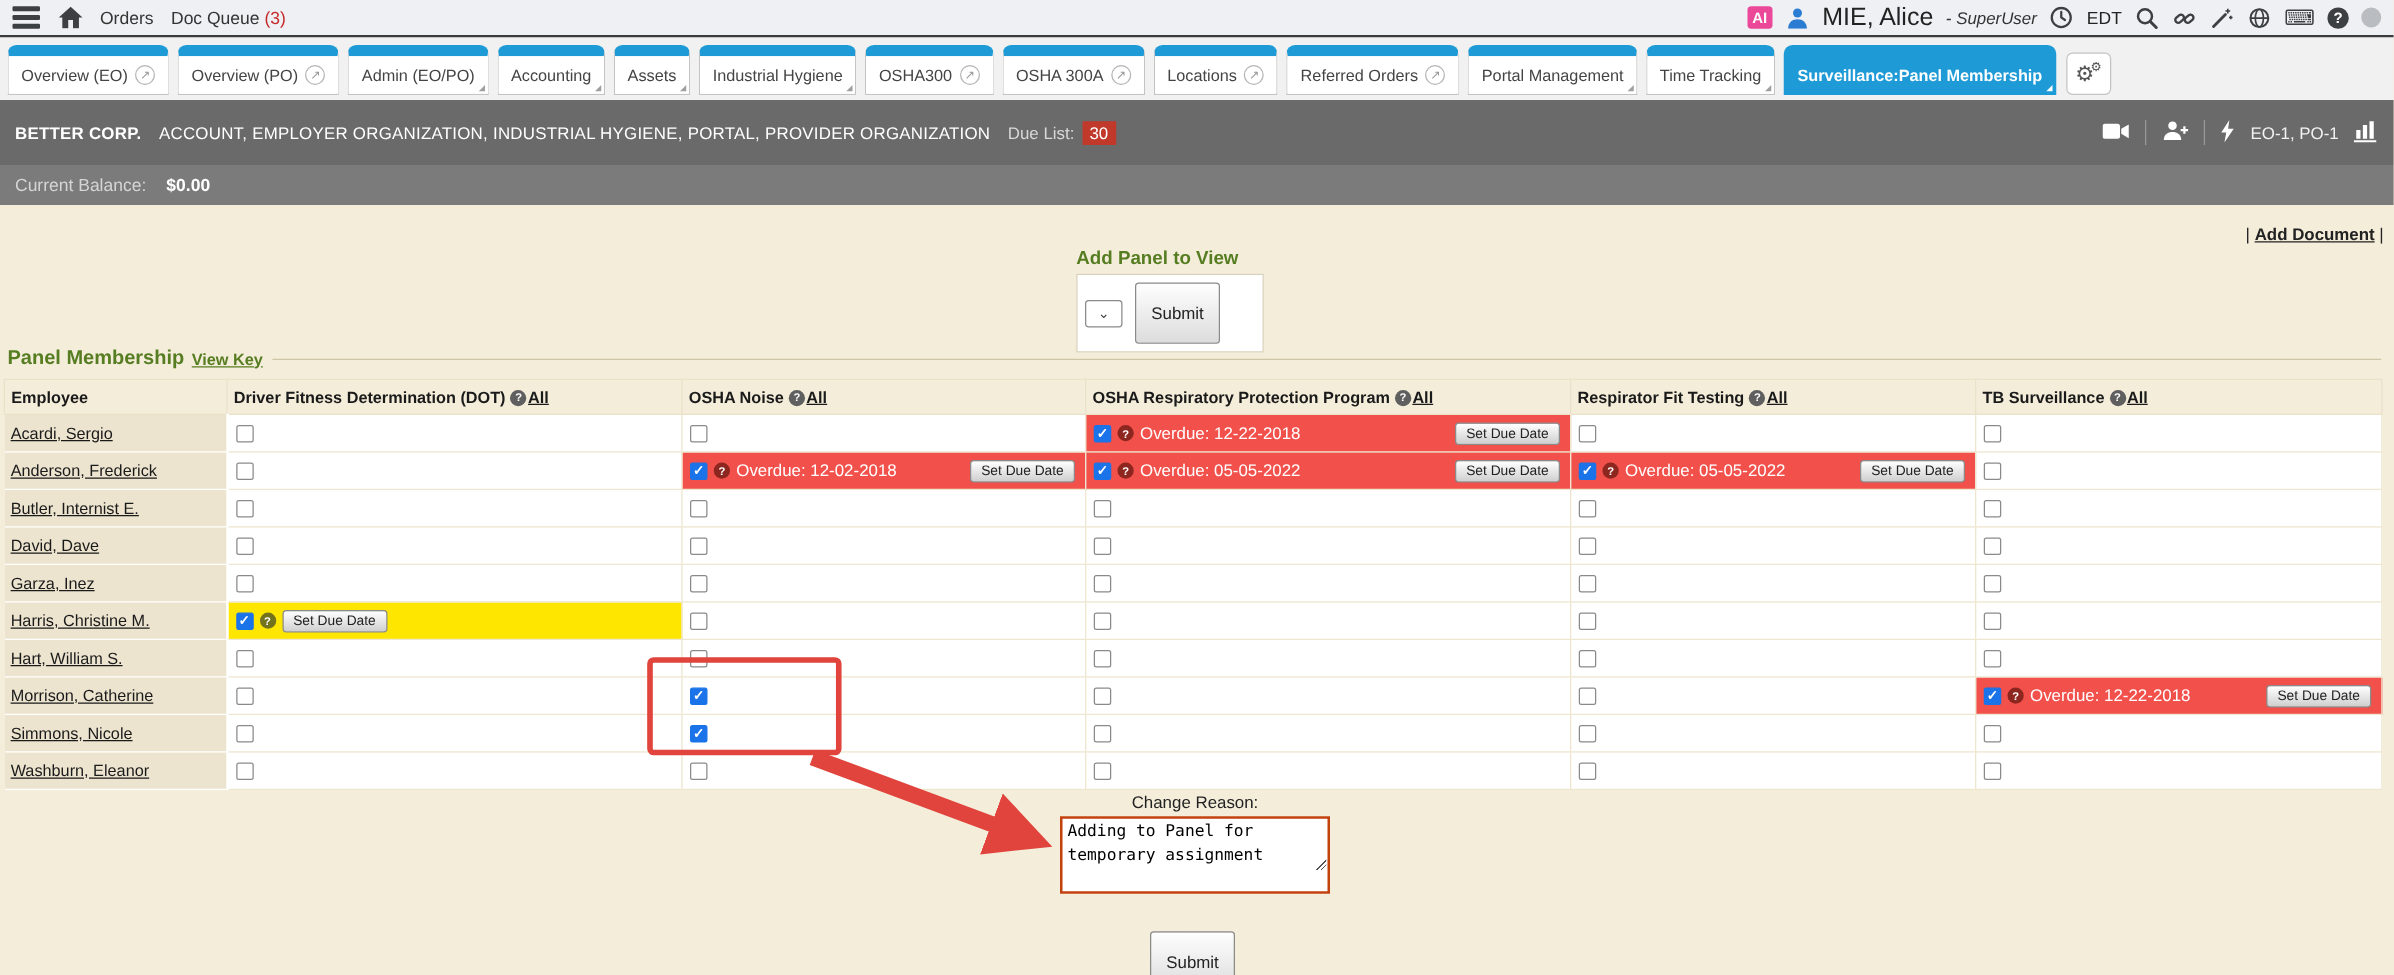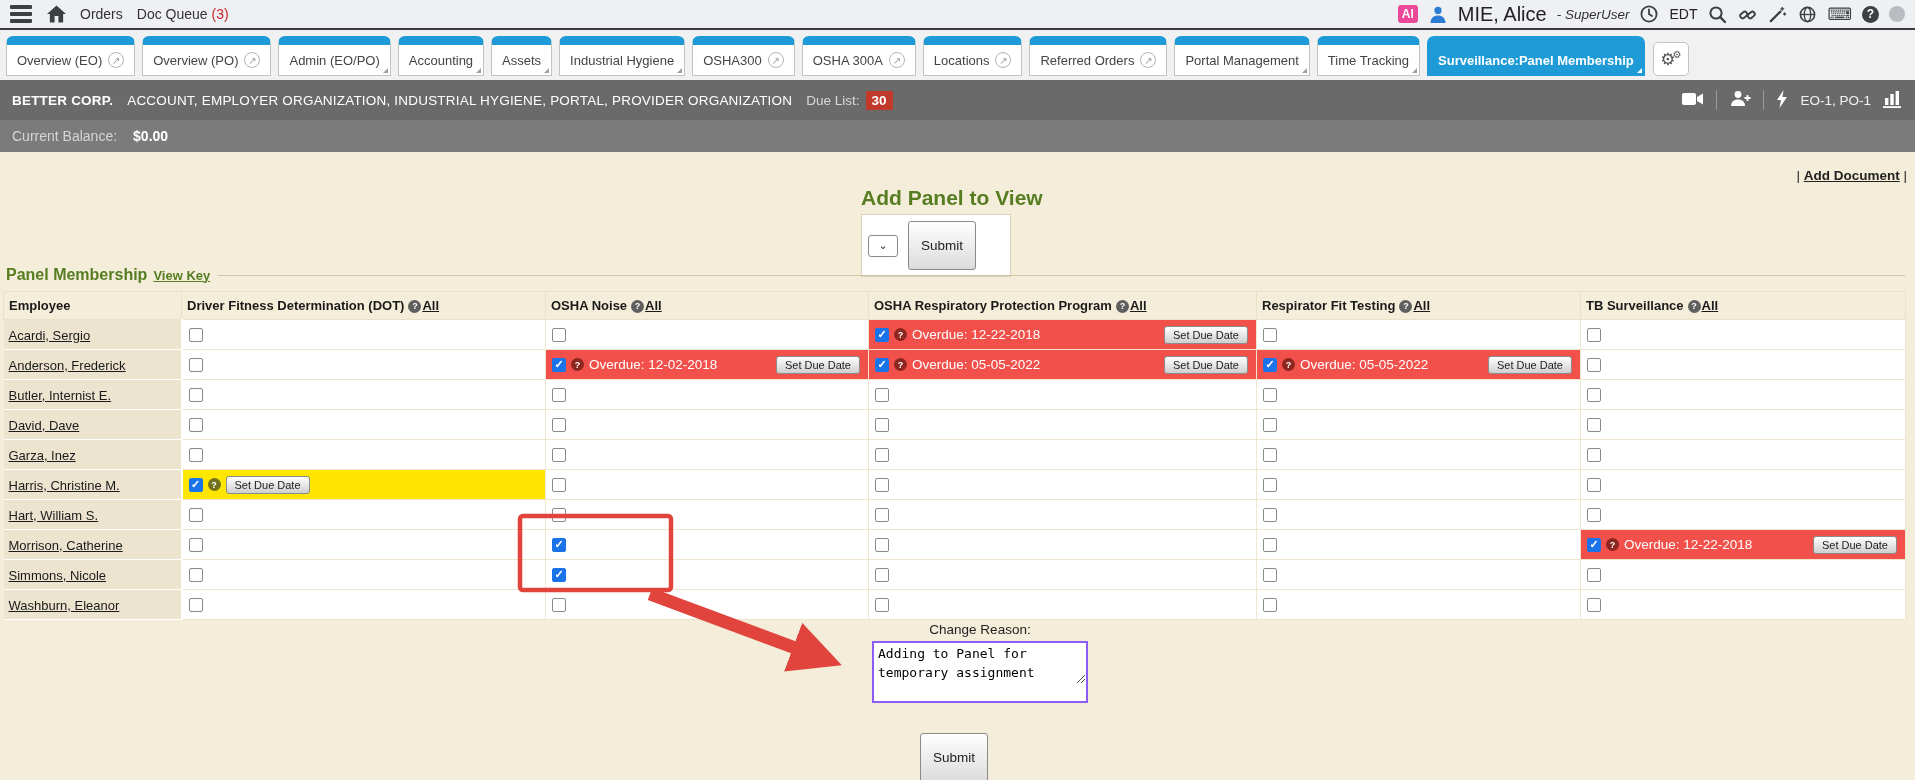--- a/index.html
+++ b/index.html
@@ -46,7 +46,7 @@
   .gear-btn .mini { font-size:10px; margin-left:-3px; margin-top:-10px; }
 
   
-  .entitybar { height:40px; background:#6a6a6a; color:#fff; display:flex; align-items:center;
+  .entitybar { height:52px; background:#6a6a6a; color:#fff; display:flex; align-items:center;
                padding:0 12px; gap:14px; font-size:13.5px; }
   .company { font-weight:bold; letter-spacing:.2px; }
   .context { letter-spacing:.2px; }

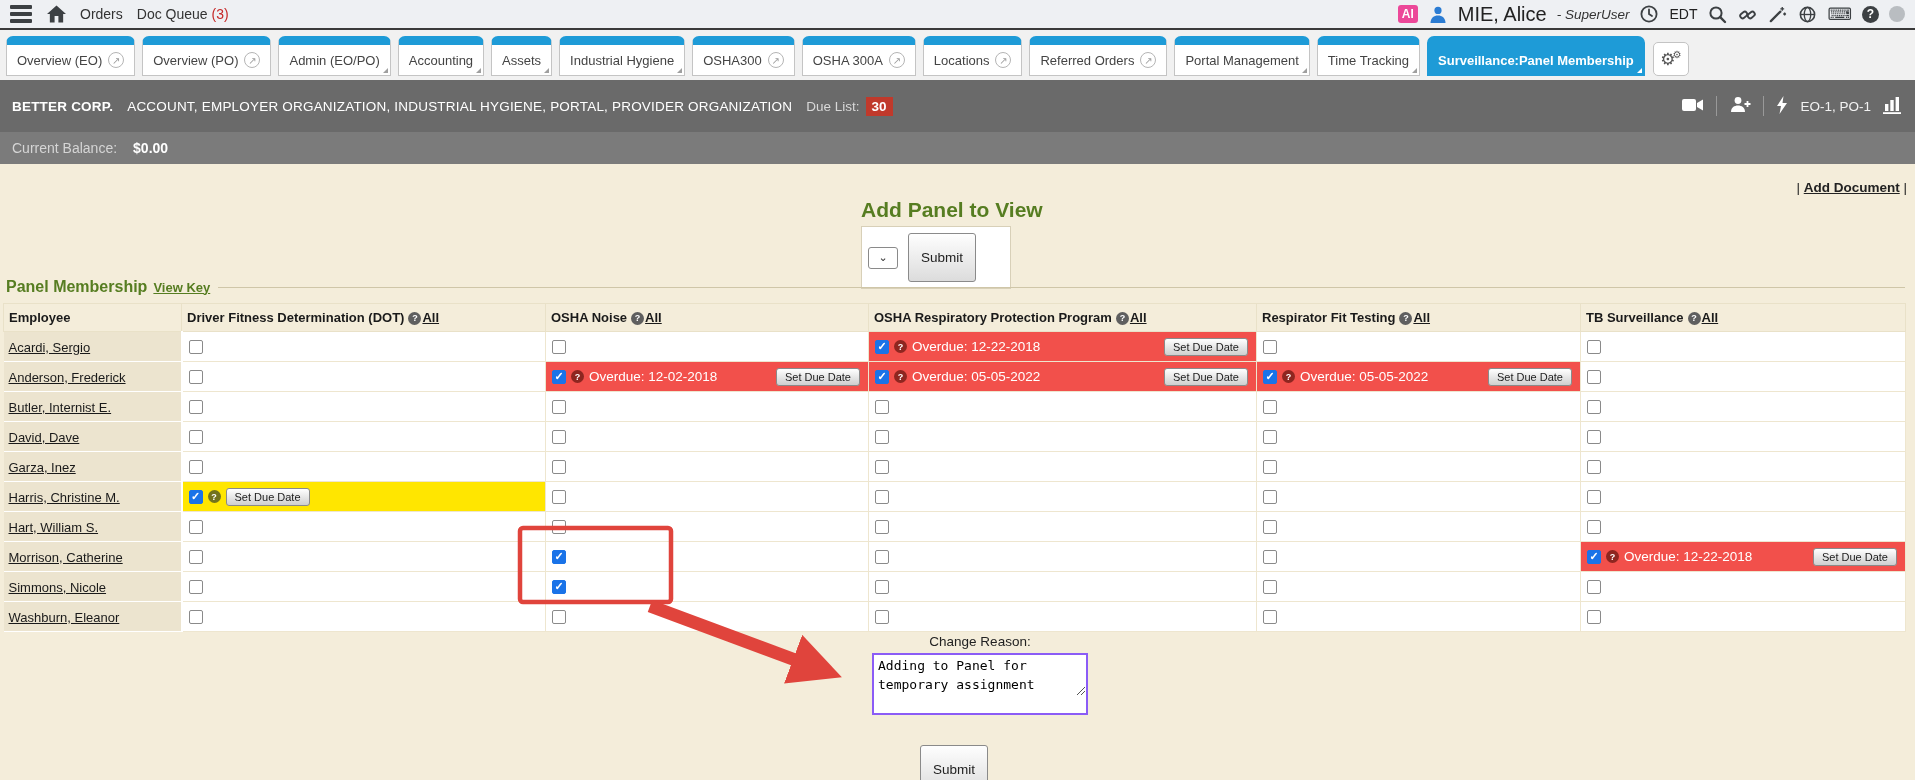--- a/index.html
+++ b/index.html
@@ -51,7 +51,7 @@
   .company { font-weight:bold; letter-spacing:.2px; }
   .context { letter-spacing:.2px; }
   .duelist-label { color:#d8d8d8; }
-  .due-badge { background:#c0392b; color:#fff; font-weight:bold; padding:2px 6px; margin-left:-8px;text-align:right; }
+  .due-badge { background:#c0392b; color:#fff; font-weight:normal; padding:2px 6px; margin-left:-8px;text-align:right; }
   .entity-right { margin-left:auto; display:flex; align-items:center; gap:12px; }
   .vsep { width:1px; height:20px; background:#999; }
   .shortcut { font-size:13.5px; color:#f2f2f2; }

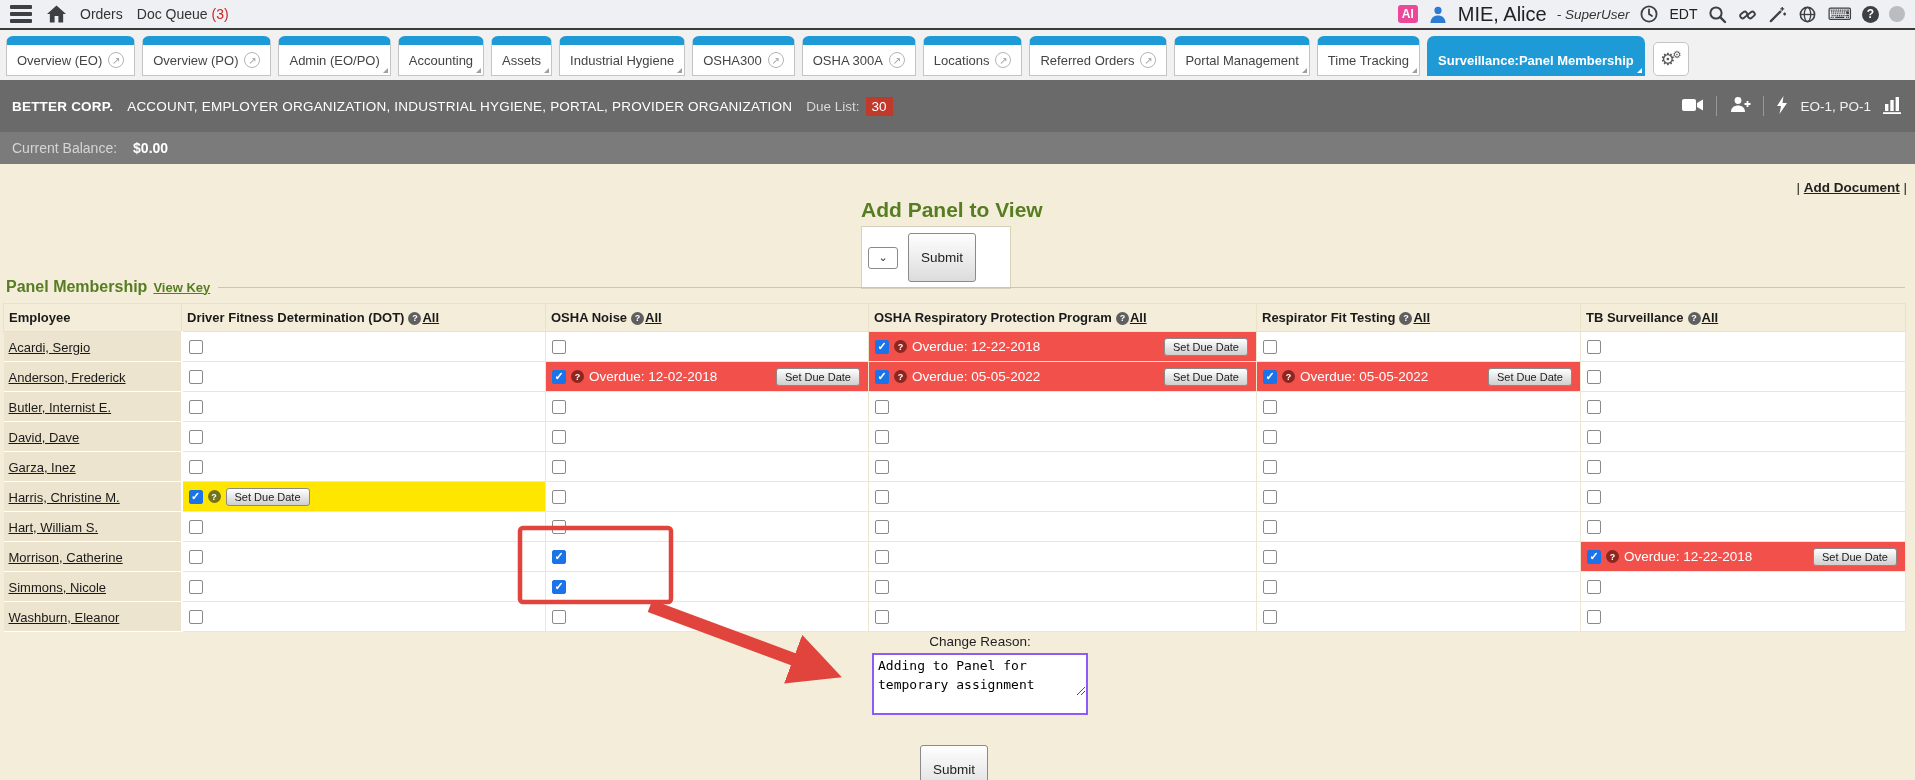--- a/index.html
+++ b/index.html
@@ -66,7 +66,7 @@
   .add-doc a { color:#222; text-decoration:underline; font-weight:bold; cursor:pointer; }
 
   .add-panel { position:absolute; left:861px; top:34px; width:190px; }
-  .ap-title { color:#567d21; font-weight:bold; font-size:21px; margin-bottom:4px; }
+  .ap-title { color:#567d21; font-weight:bold; font-size:15px; margin-bottom:4px; }
   .ap-box { width:150px; background:#fff; border:1px solid #d8d0b8; padding:6px; display:flex;
             align-items:center; gap:10px; }
   .ap-select { width:30px; height:22px; background:#fff; border:1px solid #8a8a8a; border-radius:3px;

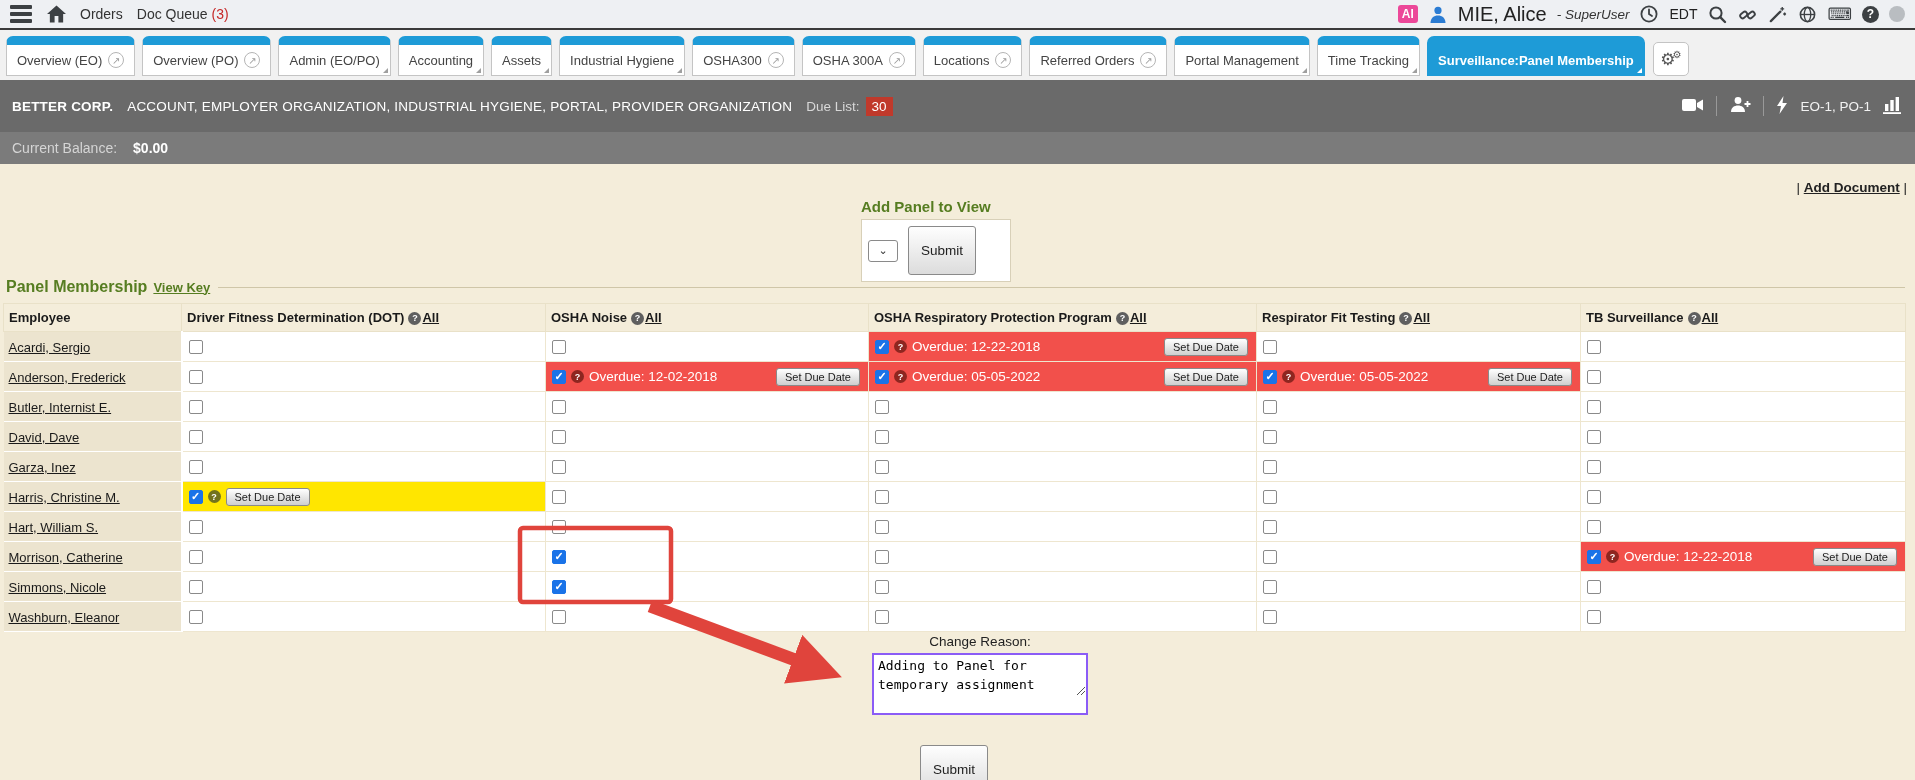--- a/index.html
+++ b/index.html
@@ -108,7 +108,7 @@
   td.red .sdd { margin-left:auto; margin-right:4px; }
 
   
-  .change-reason { position:absolute; left:869px; top:470px; width:222px; text-align:center; }
+  .change-reason { position:absolute; left:845px; top:470px; width:222px; text-align:center; }
   .cr-label { font-size:13.5px; color:#222; margin-bottom:4px; }
   .cr-ta { width:216px; height:62px; border:2px solid #8b5cf6; background:#fff; resize:none;
            font-family:"DejaVu Sans Mono", monospace; font-size:13px; padding:2px 4px; line-height:1.45; }

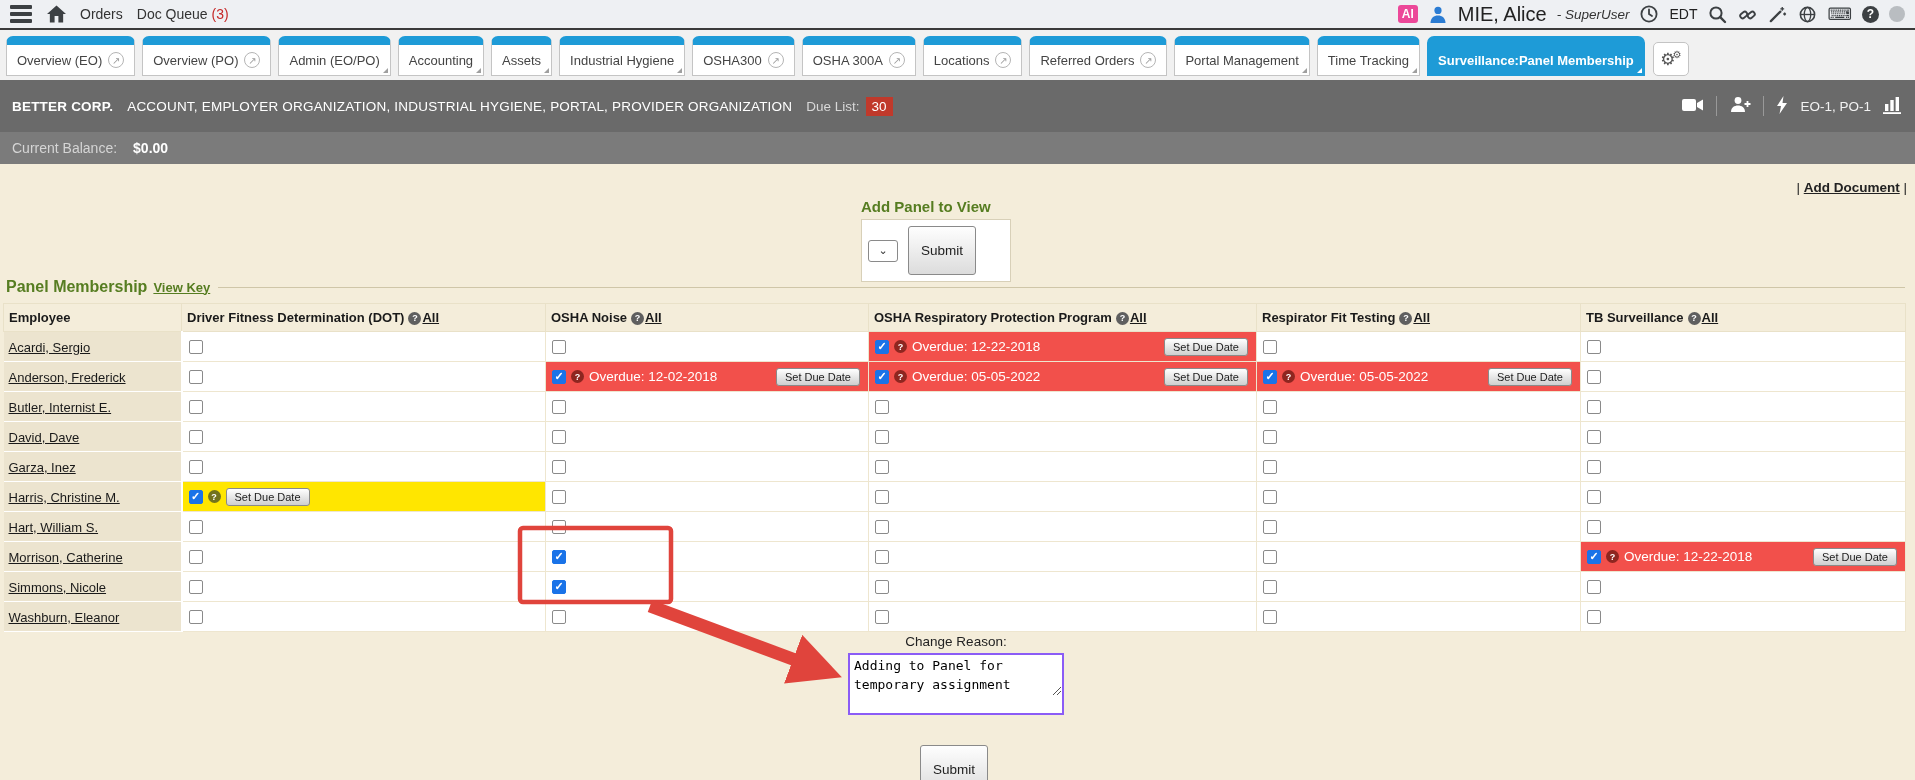--- a/index.html
+++ b/index.html
@@ -110,7 +110,7 @@
   
   .change-reason { position:absolute; left:845px; top:470px; width:222px; text-align:center; }
   .cr-label { font-size:13.5px; color:#222; margin-bottom:4px; }
-  .cr-ta { width:216px; height:62px; border:2px solid #8b5cf6; background:#fff; resize:none;
+  .cr-ta { width:216px; height:62px; border:2px solid #c2410c; background:#fff; resize:none;
            font-family:"DejaVu Sans Mono", monospace; font-size:13px; padding:2px 4px; line-height:1.45; }
   .cr-grip { position:absolute; right:6px; bottom:24px; width:9px; height:9px; pointer-events:none;
              background:

